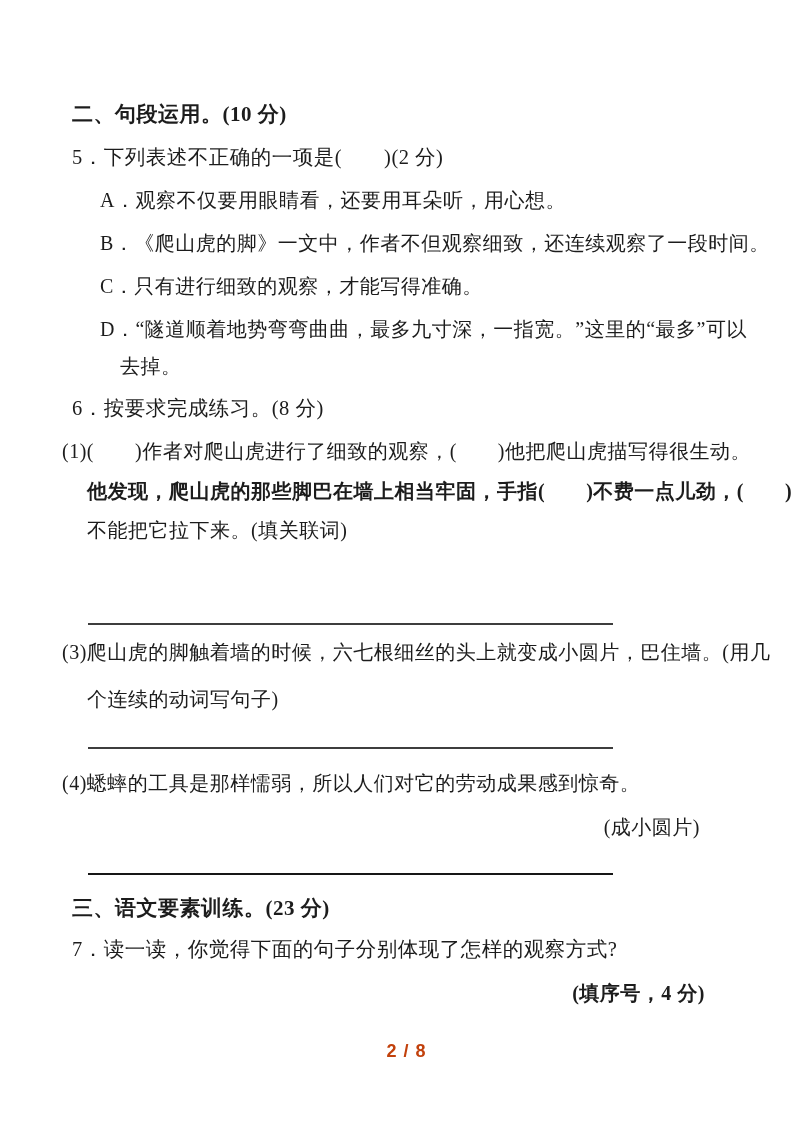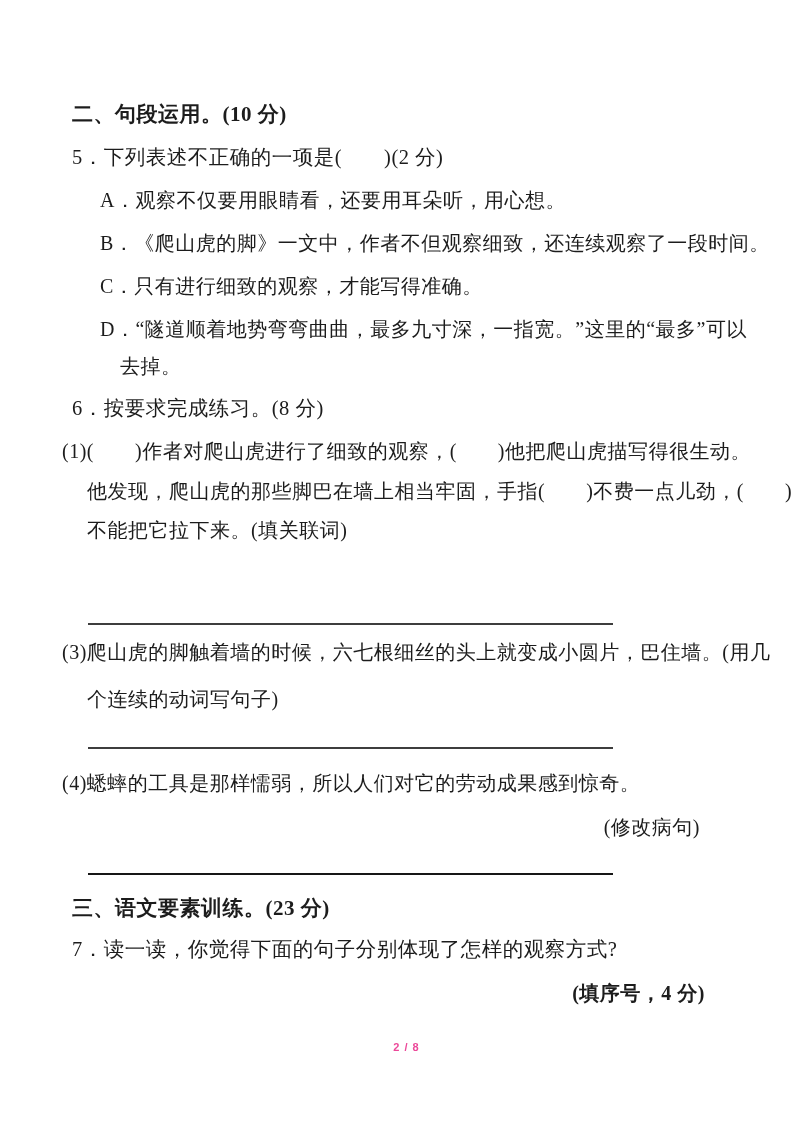--- a/index.html
+++ b/index.html
@@ -81,7 +81,7 @@
   <div class="line stem" style="left:72px; top:395px;">6．按要求完成练习。(8 分)</div>
 
   <div class="line" style="left:62px; top:438px;">(1)(　　)作者对爬山虎进行了细致的观察，(　　)他把爬山虎描写得很生动。</div>
-  <div class="line" style="left:87px; top:478px;">他发现，爬山虎的那些脚巴在墙上相当牢固，手指(　　)不费一点儿劲，(　　)</div>
+  <div class="line" style="left:87px; top:478px;font-weight:bold;">他发现，爬山虎的那些脚巴在墙上相当牢固，手指(　　)不费一点儿劲，(　　)</div>
   <div class="line" style="left:87px; top:517px;">不能把它拉下来。(填关联词)</div>
 
 

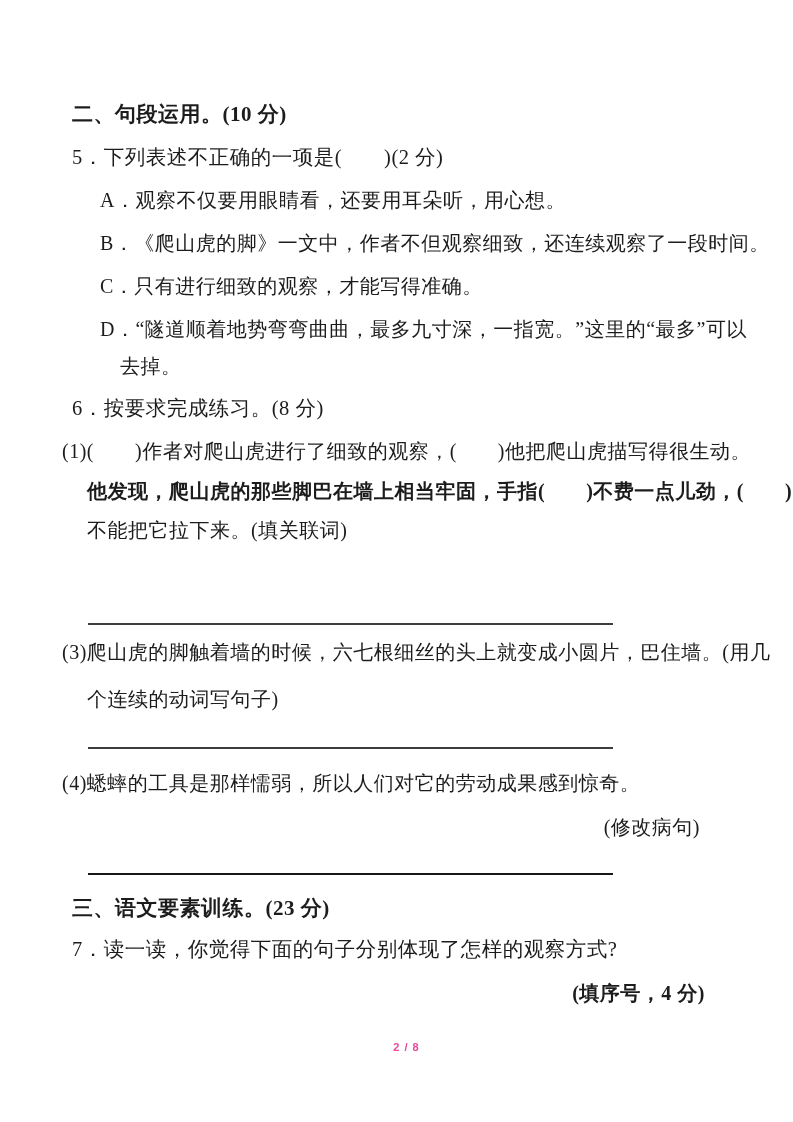--- a/index.html
+++ b/index.html
@@ -93,7 +93,7 @@
   <div class="answer-line" style="left:88px; top:727px; width:525px; height:20px;"></div>
 
   <div class="line" style="left:62px; top:770px;">(4)蟋蟀的工具是那样懦弱，所以人们对它的劳动成果感到惊奇。</div>
-  <div class="line note-right" style="right:93px; top:814px;">(修改病句)</div>
+  <div class="line note-right" style="right:93px; top:814px;">(成小圆片)</div>
 
   <div class="answer-line" style="left:88px; top:853px; width:525px; height:20px; border-bottom-color:#161616;"></div>
 

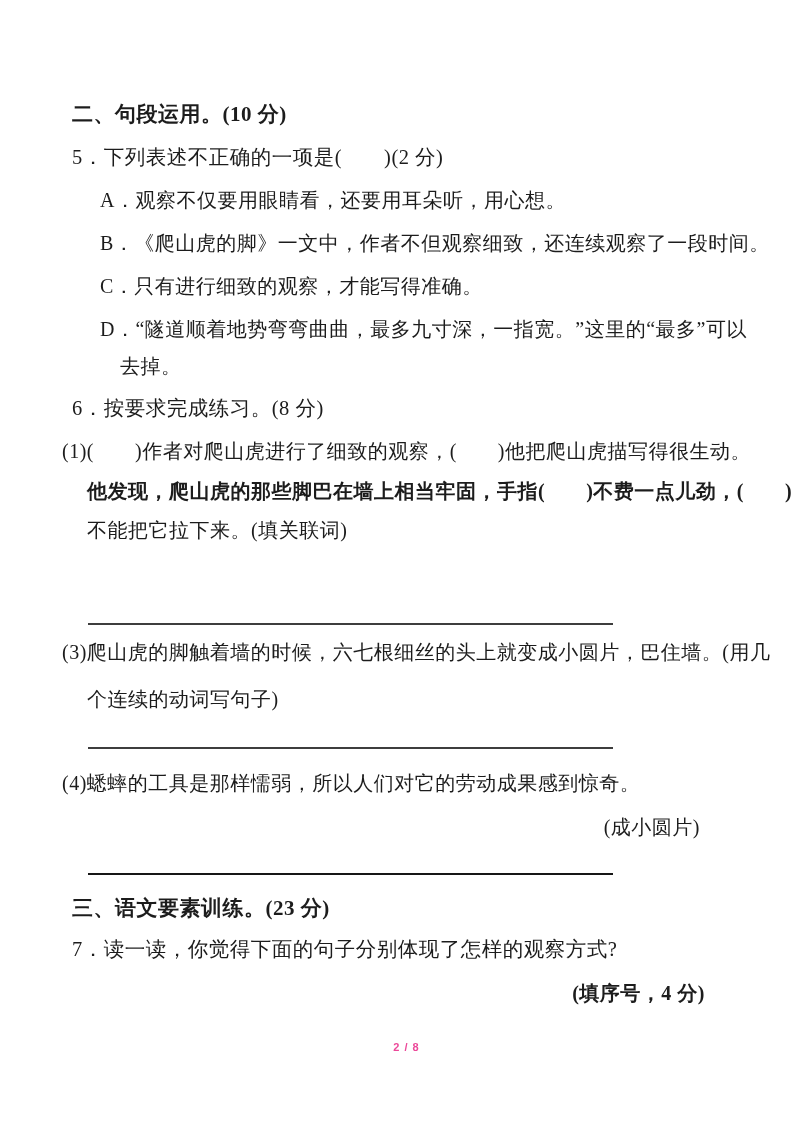--- a/index.html
+++ b/index.html
@@ -57,9 +57,9 @@
     right: 0;
     text-align: center;
     font-family: "Liberation Sans", "DejaVu Sans", sans-serif;
-    font-size: 11px;
+    font-size: 18px;
     font-weight: 700;
-    color: #ec4899;
+    color: #c2410c;
     letter-spacing: 1px;
     margin-left: 20px;
   }

